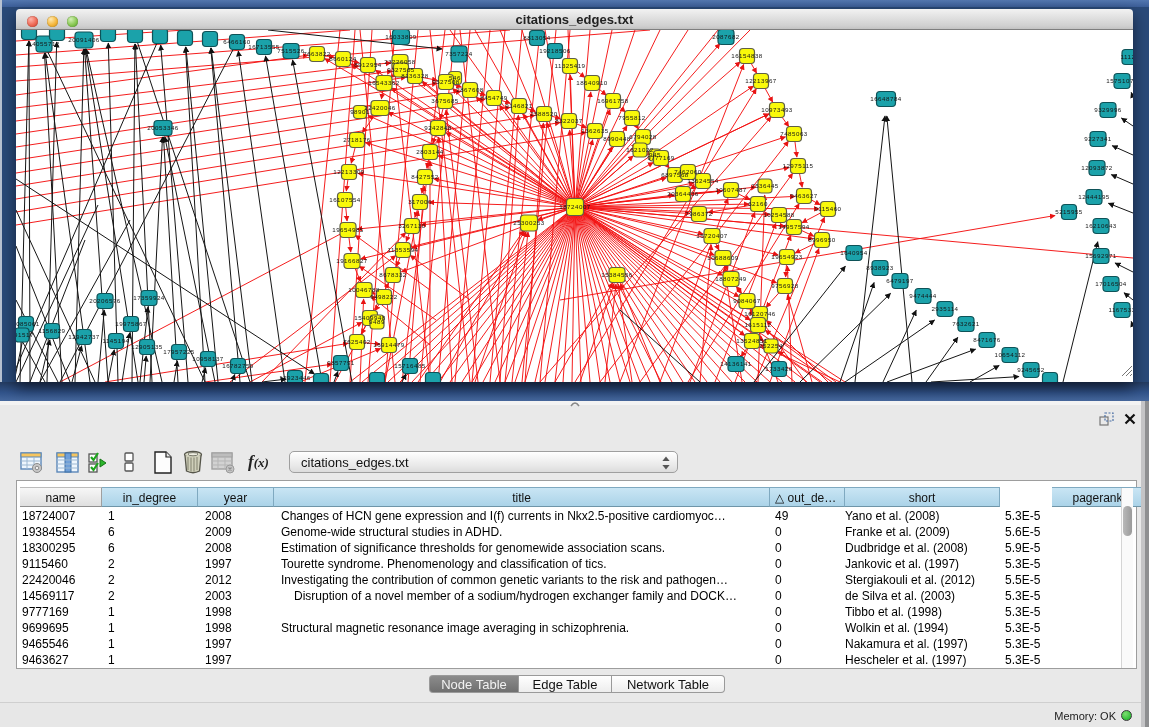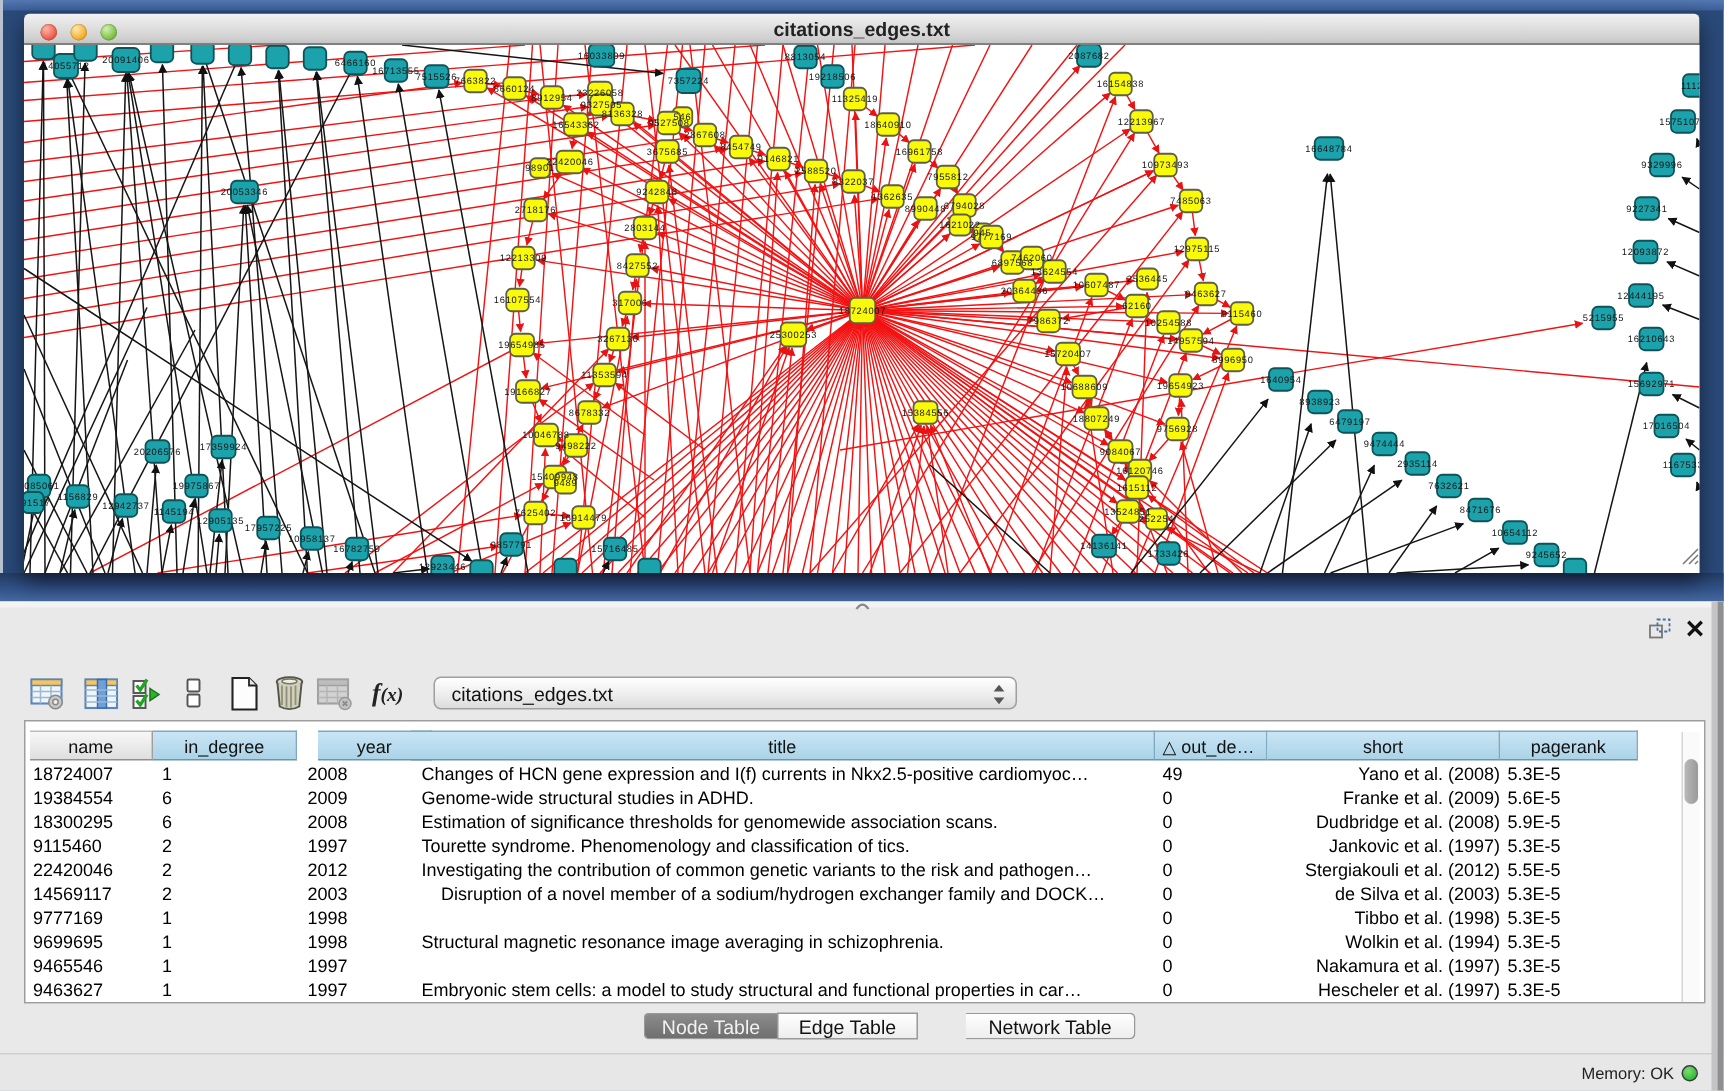--- a/index.html
+++ b/index.html
@@ -723,7 +723,7 @@
 <div id="tblbox"></div>
 <div class="hcell" style="left:20px;width:82px;background:linear-gradient(#f7f7f7,#dfdfdf);border-right:1px solid #9f9f9f;border-top:1px solid #bbb;border-bottom:1px solid #8f8f8f">name</div>
 <div class="hcell" style="left:102px;width:96px">in_degree</div>
-<div class="hcell" style="left:212px;width:76px">year</div>
+<div class="hcell" style="left:198px;width:76px">year</div>
 <div class="hcell" style="left:274px;width:496px">title</div>
 <div class="hcell" style="left:770px;width:75px;text-align:left;padding-left:5px">△ out_de…</div>
 <div class="hcell" style="left:845px;width:155px">short</div>

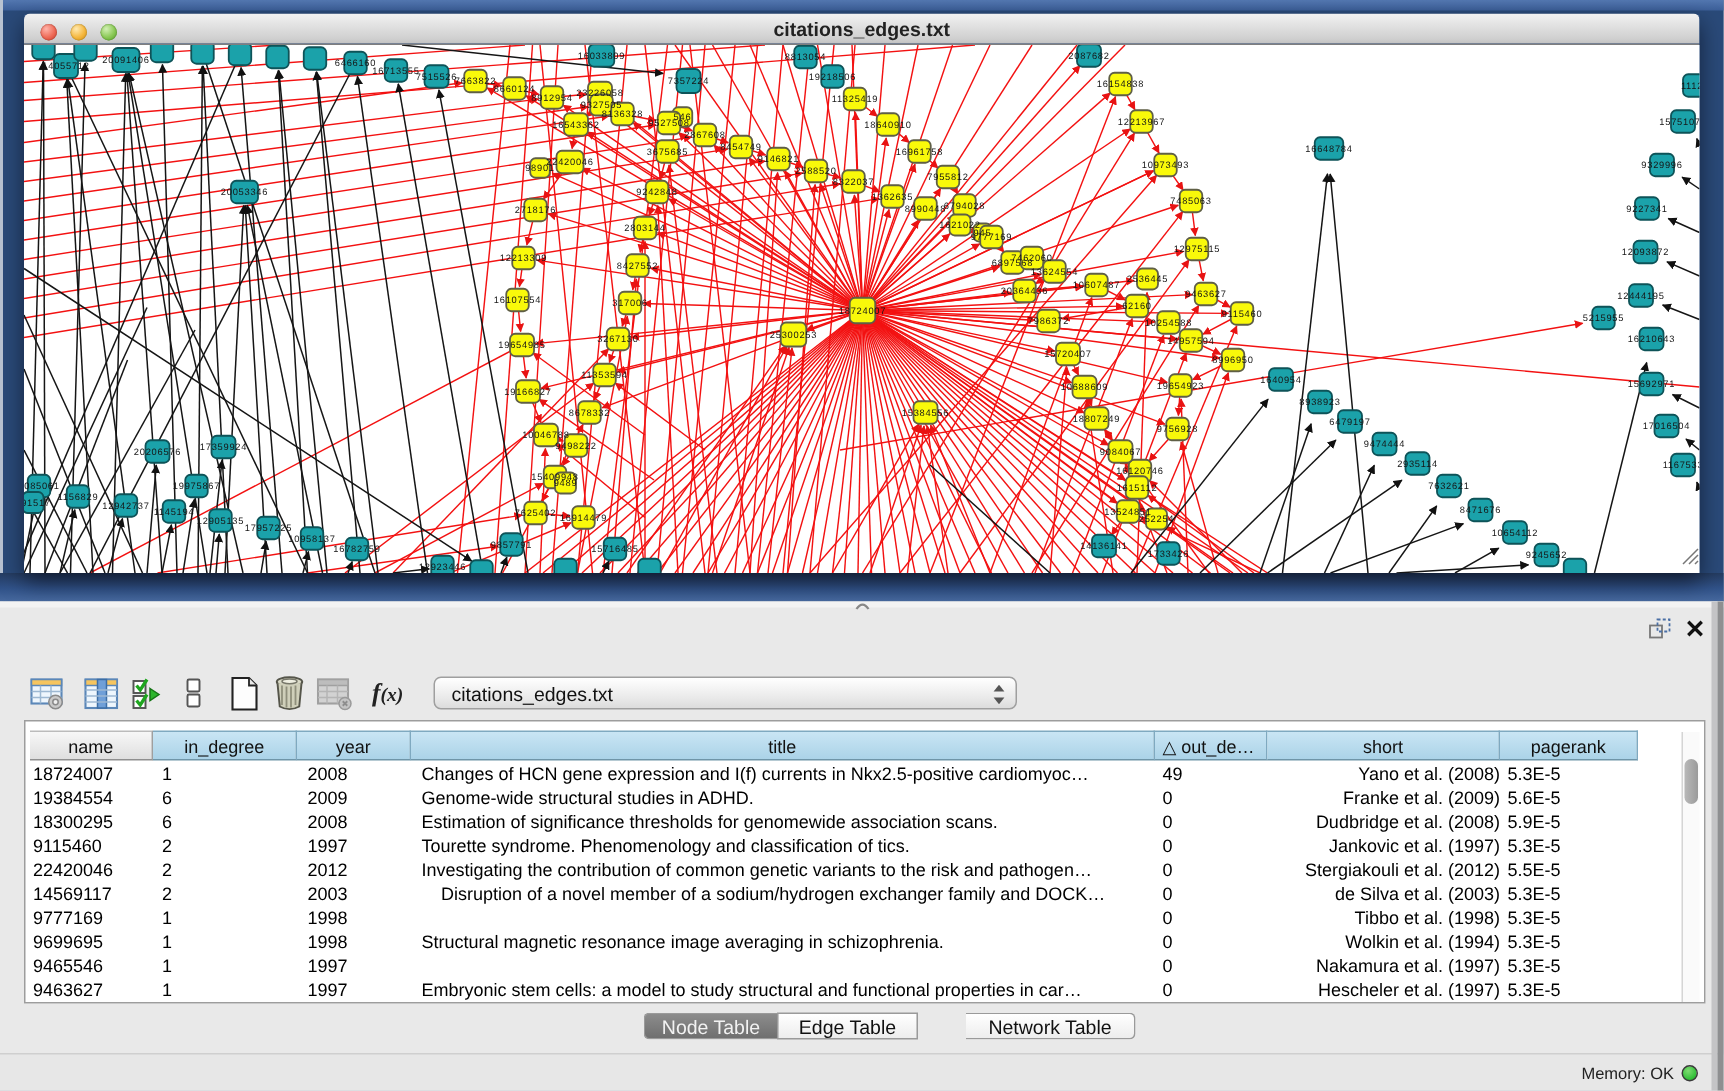--- a/index.html
+++ b/index.html
@@ -727,7 +727,7 @@
 <div class="hcell" style="left:274px;width:496px">title</div>
 <div class="hcell" style="left:770px;width:75px;text-align:left;padding-left:5px">△ out_de…</div>
 <div class="hcell" style="left:845px;width:155px">short</div>
-<div class="hcell" style="left:1000px;width:92px">pagerank</div>
+<div class="hcell" style="left:1052px;width:92px">pagerank</div>
 <div class="row" style="top:508px">
     <span style="left:22px">18724007</span>
     <span style="left:108px">1</span>

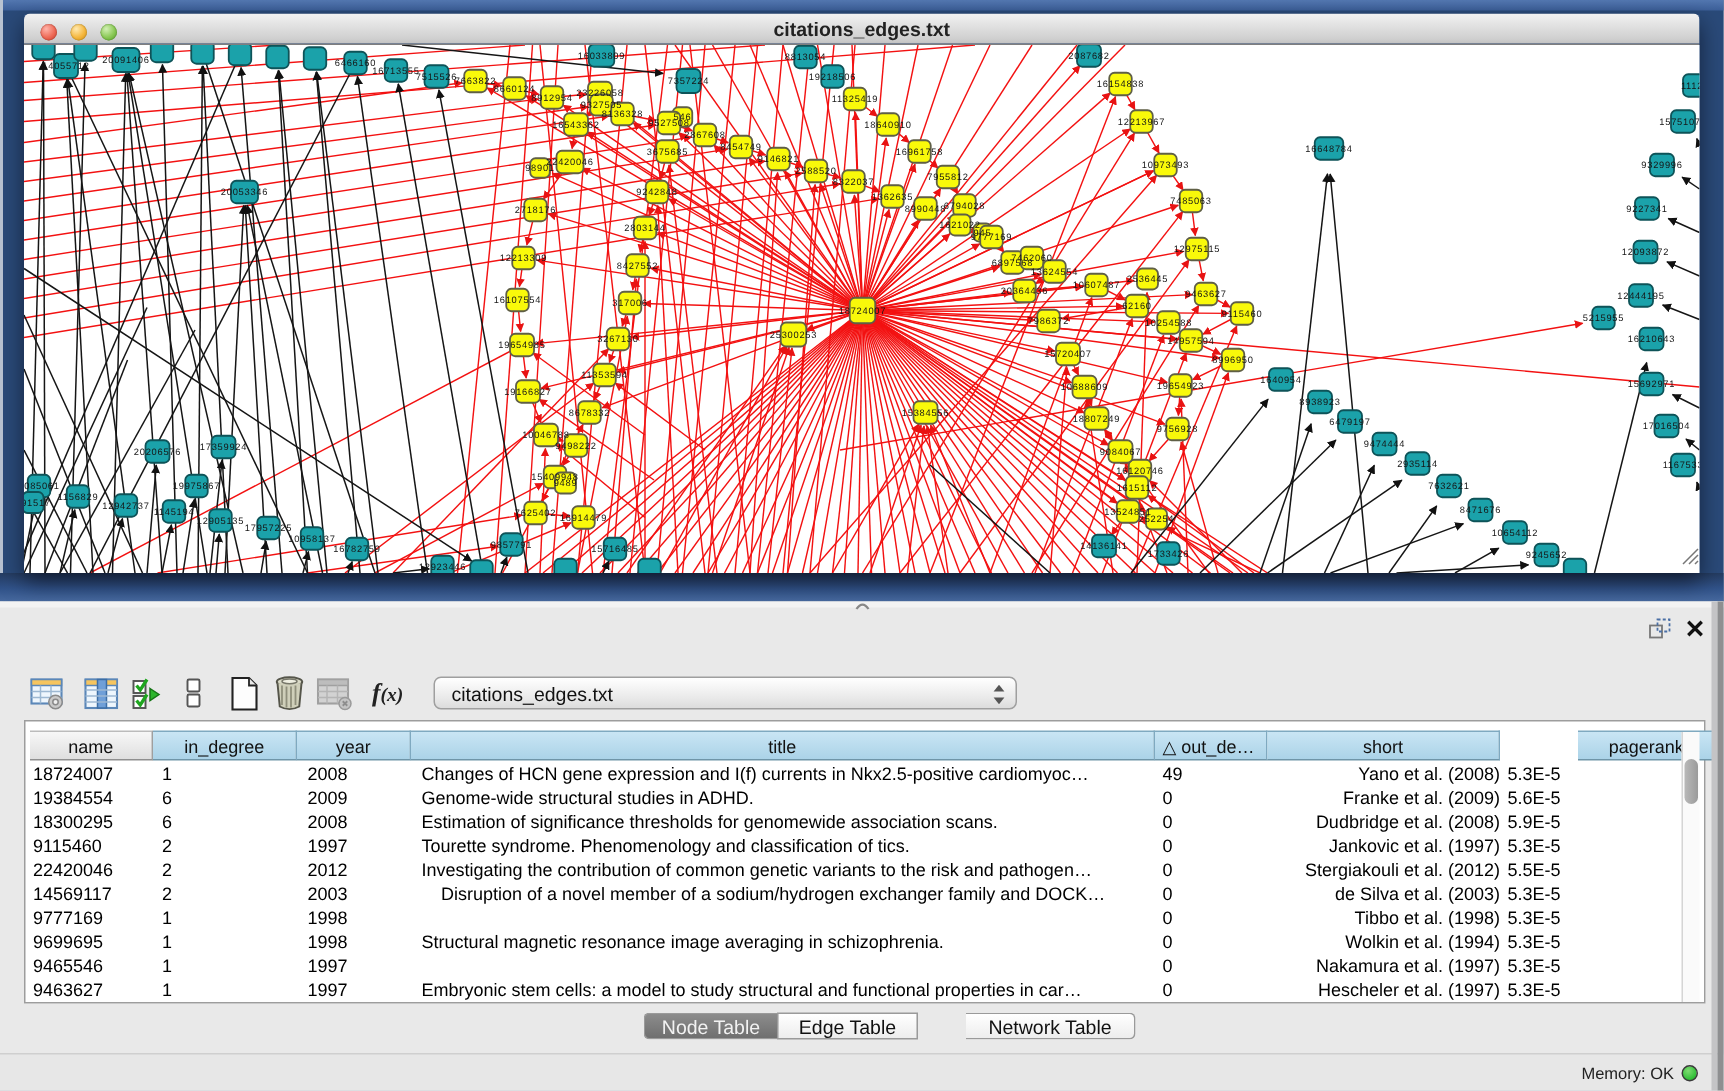--- a/index.html
+++ b/index.html
@@ -21,7 +21,7 @@
 .hcell{position:absolute;top:487px;height:20px;font-size:12px;color:#111;text-align:center;line-height:20px;background:linear-gradient(#c9e5f4,#abd3e8);border-right:1px solid #7fa9c0;border-top:1px solid #7fa9c0;border-bottom:1px solid #6f95a8}
 .row{position:absolute;left:0;width:1149px;height:16px;font-size:12px;color:#000}
 .row span{position:absolute;top:0;line-height:16px;white-space:nowrap}
-.row .ctr{text-align:right}
+.row .ctr{text-align:left}
 
 .tab{position:absolute;top:675px;height:18px;font-size:13px;line-height:18px;text-align:center;border:1px solid #9a9a9a}
 

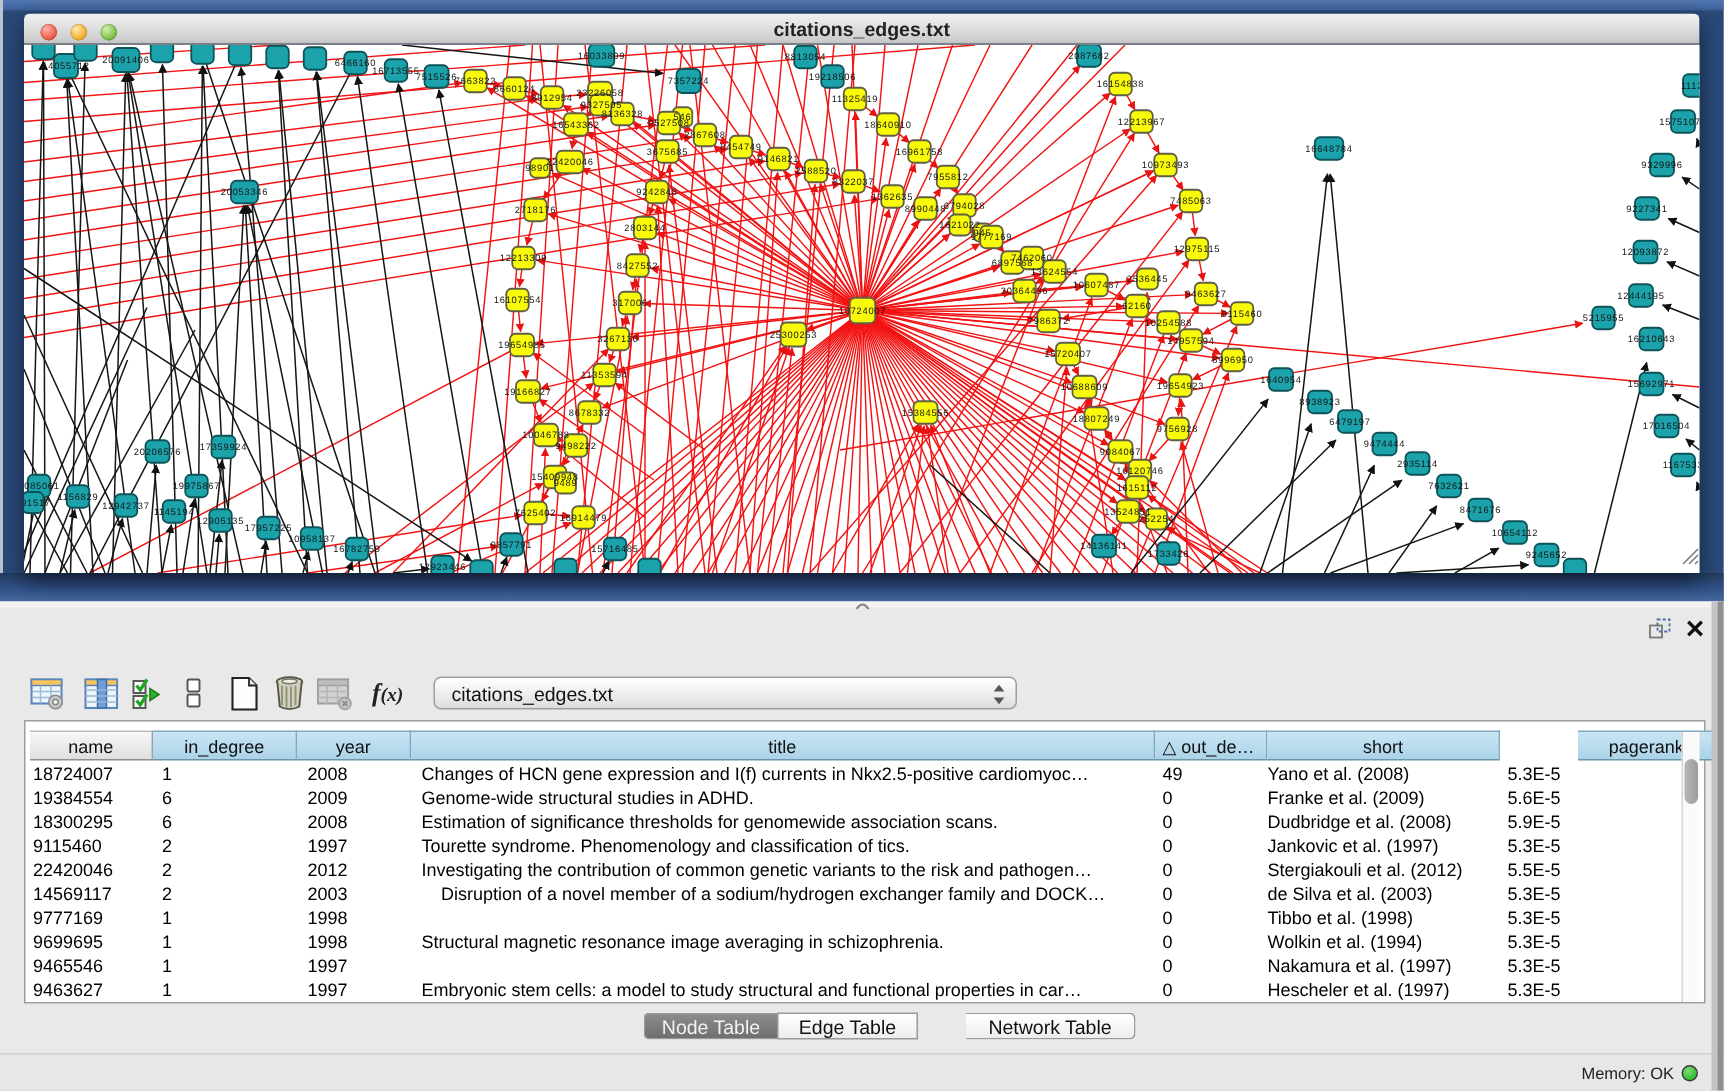--- a/index.html
+++ b/index.html
@@ -811,7 +811,6 @@
     <span style="left:22px">9463627</span>
     <span style="left:108px">1</span>
     <span style="left:205px">1997</span>
-    <span style="left:281px">Embryonic stem cells: a model to study structural and functional properties in car…</span>
     <span style="left:775px">0</span>
     <span class="ctr" style="left:845px;width:155px">Hescheler et al. (1997)</span>
     <span style="left:1005px">5.3E-5</span>

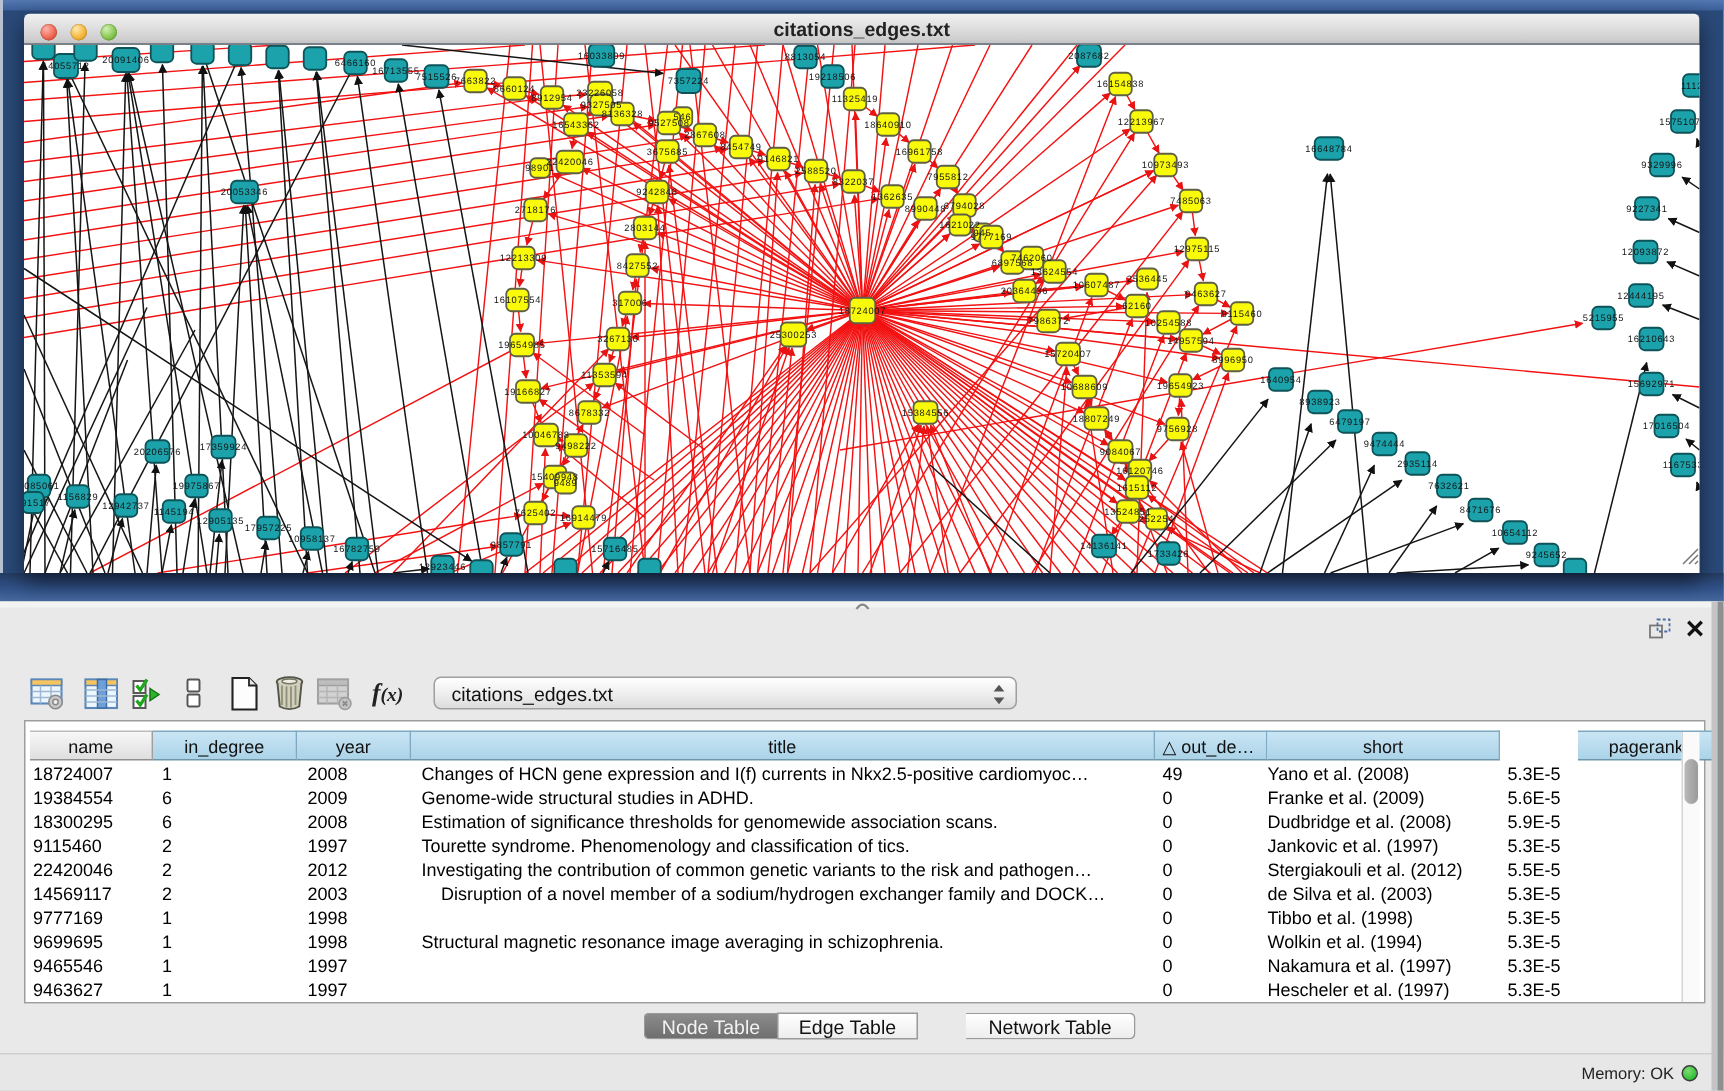--- a/index.html
+++ b/index.html
@@ -821,7 +821,7 @@
 
 <div class="tab" style="left:429px;width:89px;background:linear-gradient(#8c8c8c,#6f6f6f);color:#f2f2f2;border-radius:4px 0 0 4px;border-right:none">Node Table</div>
 <div class="tab" style="left:518px;width:94px;background:linear-gradient(#ffffff,#ededed);color:#111">Edge Table</div>
-<div class="tab" style="left:644px;width:113px;background:linear-gradient(#ffffff,#ededed);color:#111;border-radius:0 4px 4px 0;border-left:none">Network Table</div>
+<div class="tab" style="left:612px;width:113px;background:linear-gradient(#ffffff,#ededed);color:#111;border-radius:0 4px 4px 0;border-left:none">Network Table</div>
 
 <div class="abs" style="left:0px;top:702px;width:1149px;height:25px;background:#e7e7e7;border-top:1px solid #cfcfcf"></div>
 <div class="abs" style="right:33px;top:710px;font-size:11px;color:#222">Memory: OK</div>

